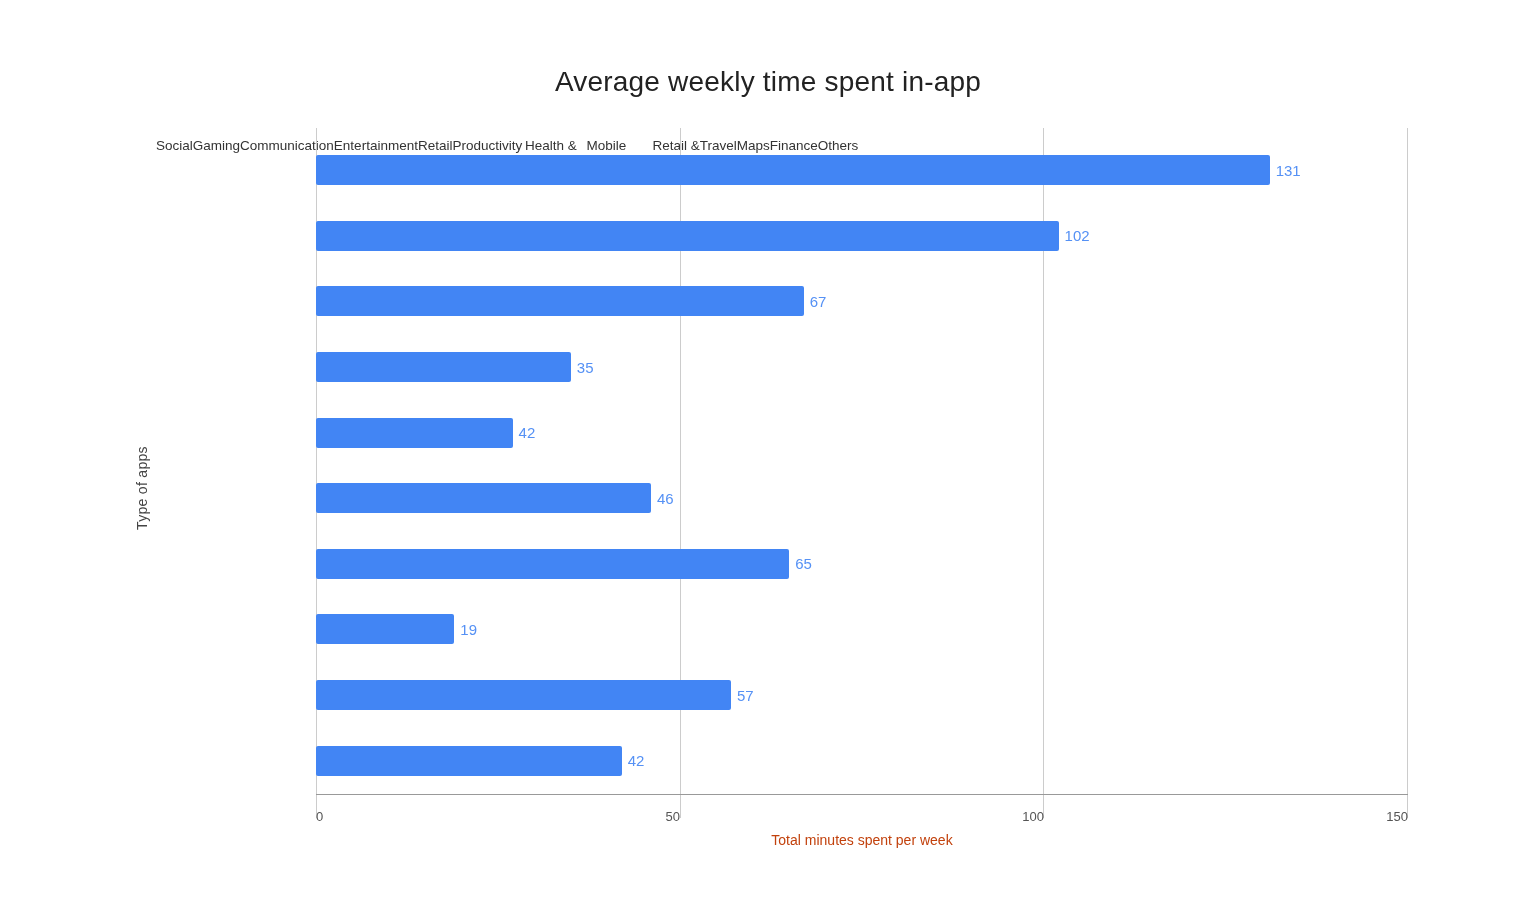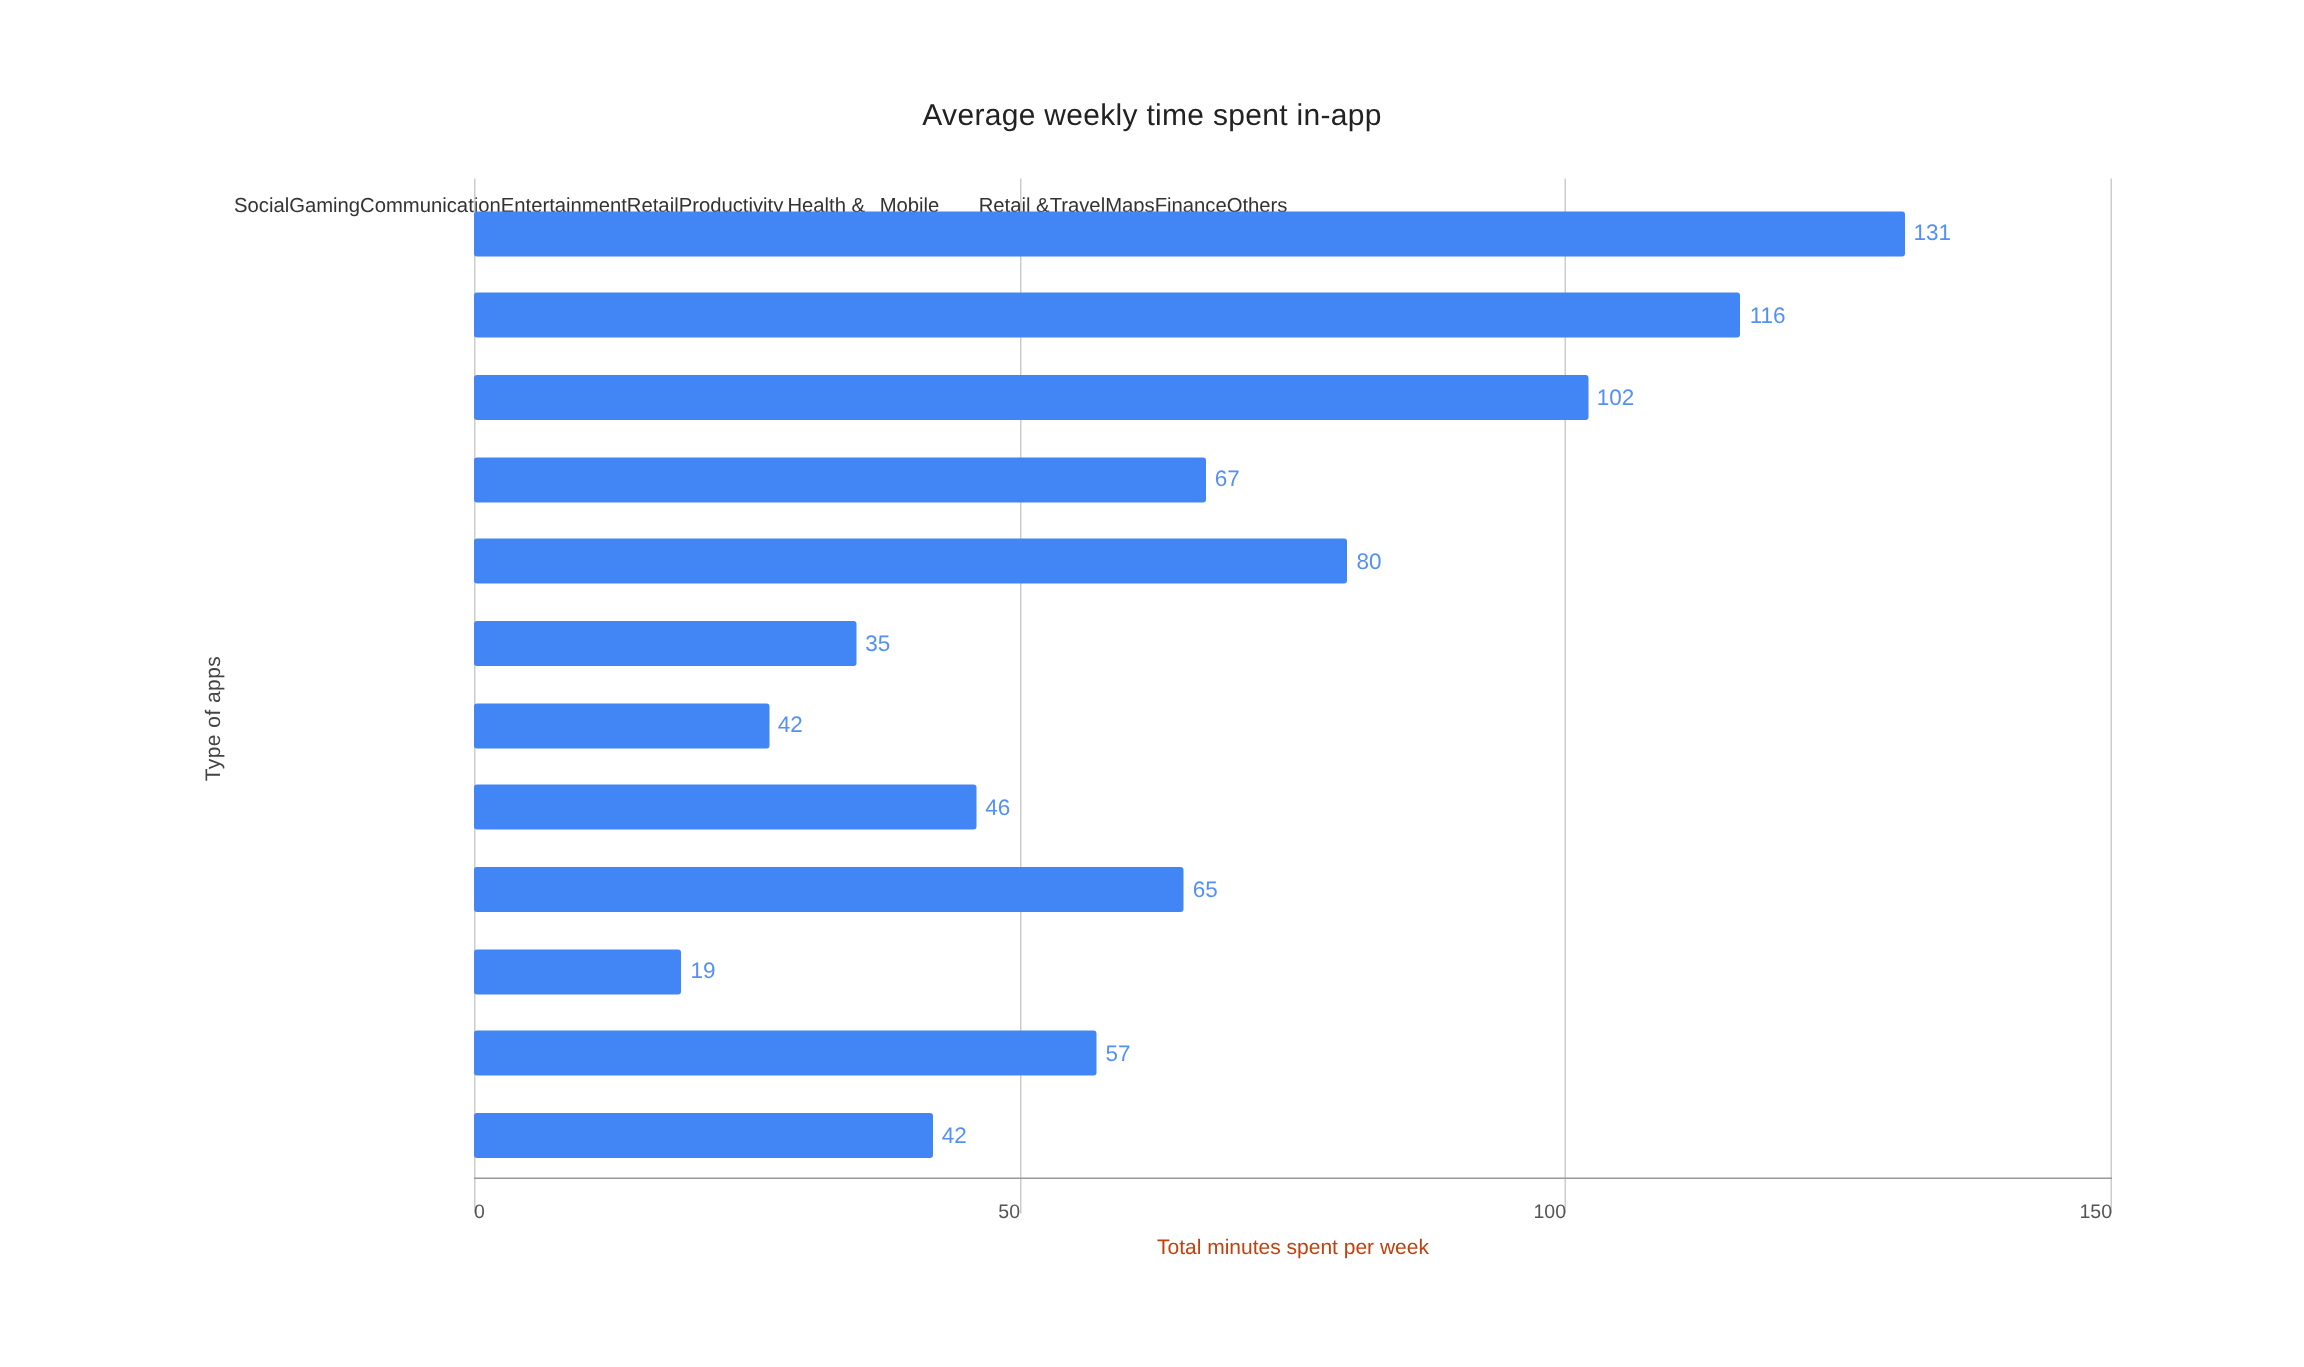--- a/index.html
+++ b/index.html
@@ -21,7 +21,7 @@
     }
     .chart-title {
       text-align: center;
-      font-size: 20px;
+      font-size: 28px;
       font-weight: 400;
       color: #222;
       margin-bottom: 30px;

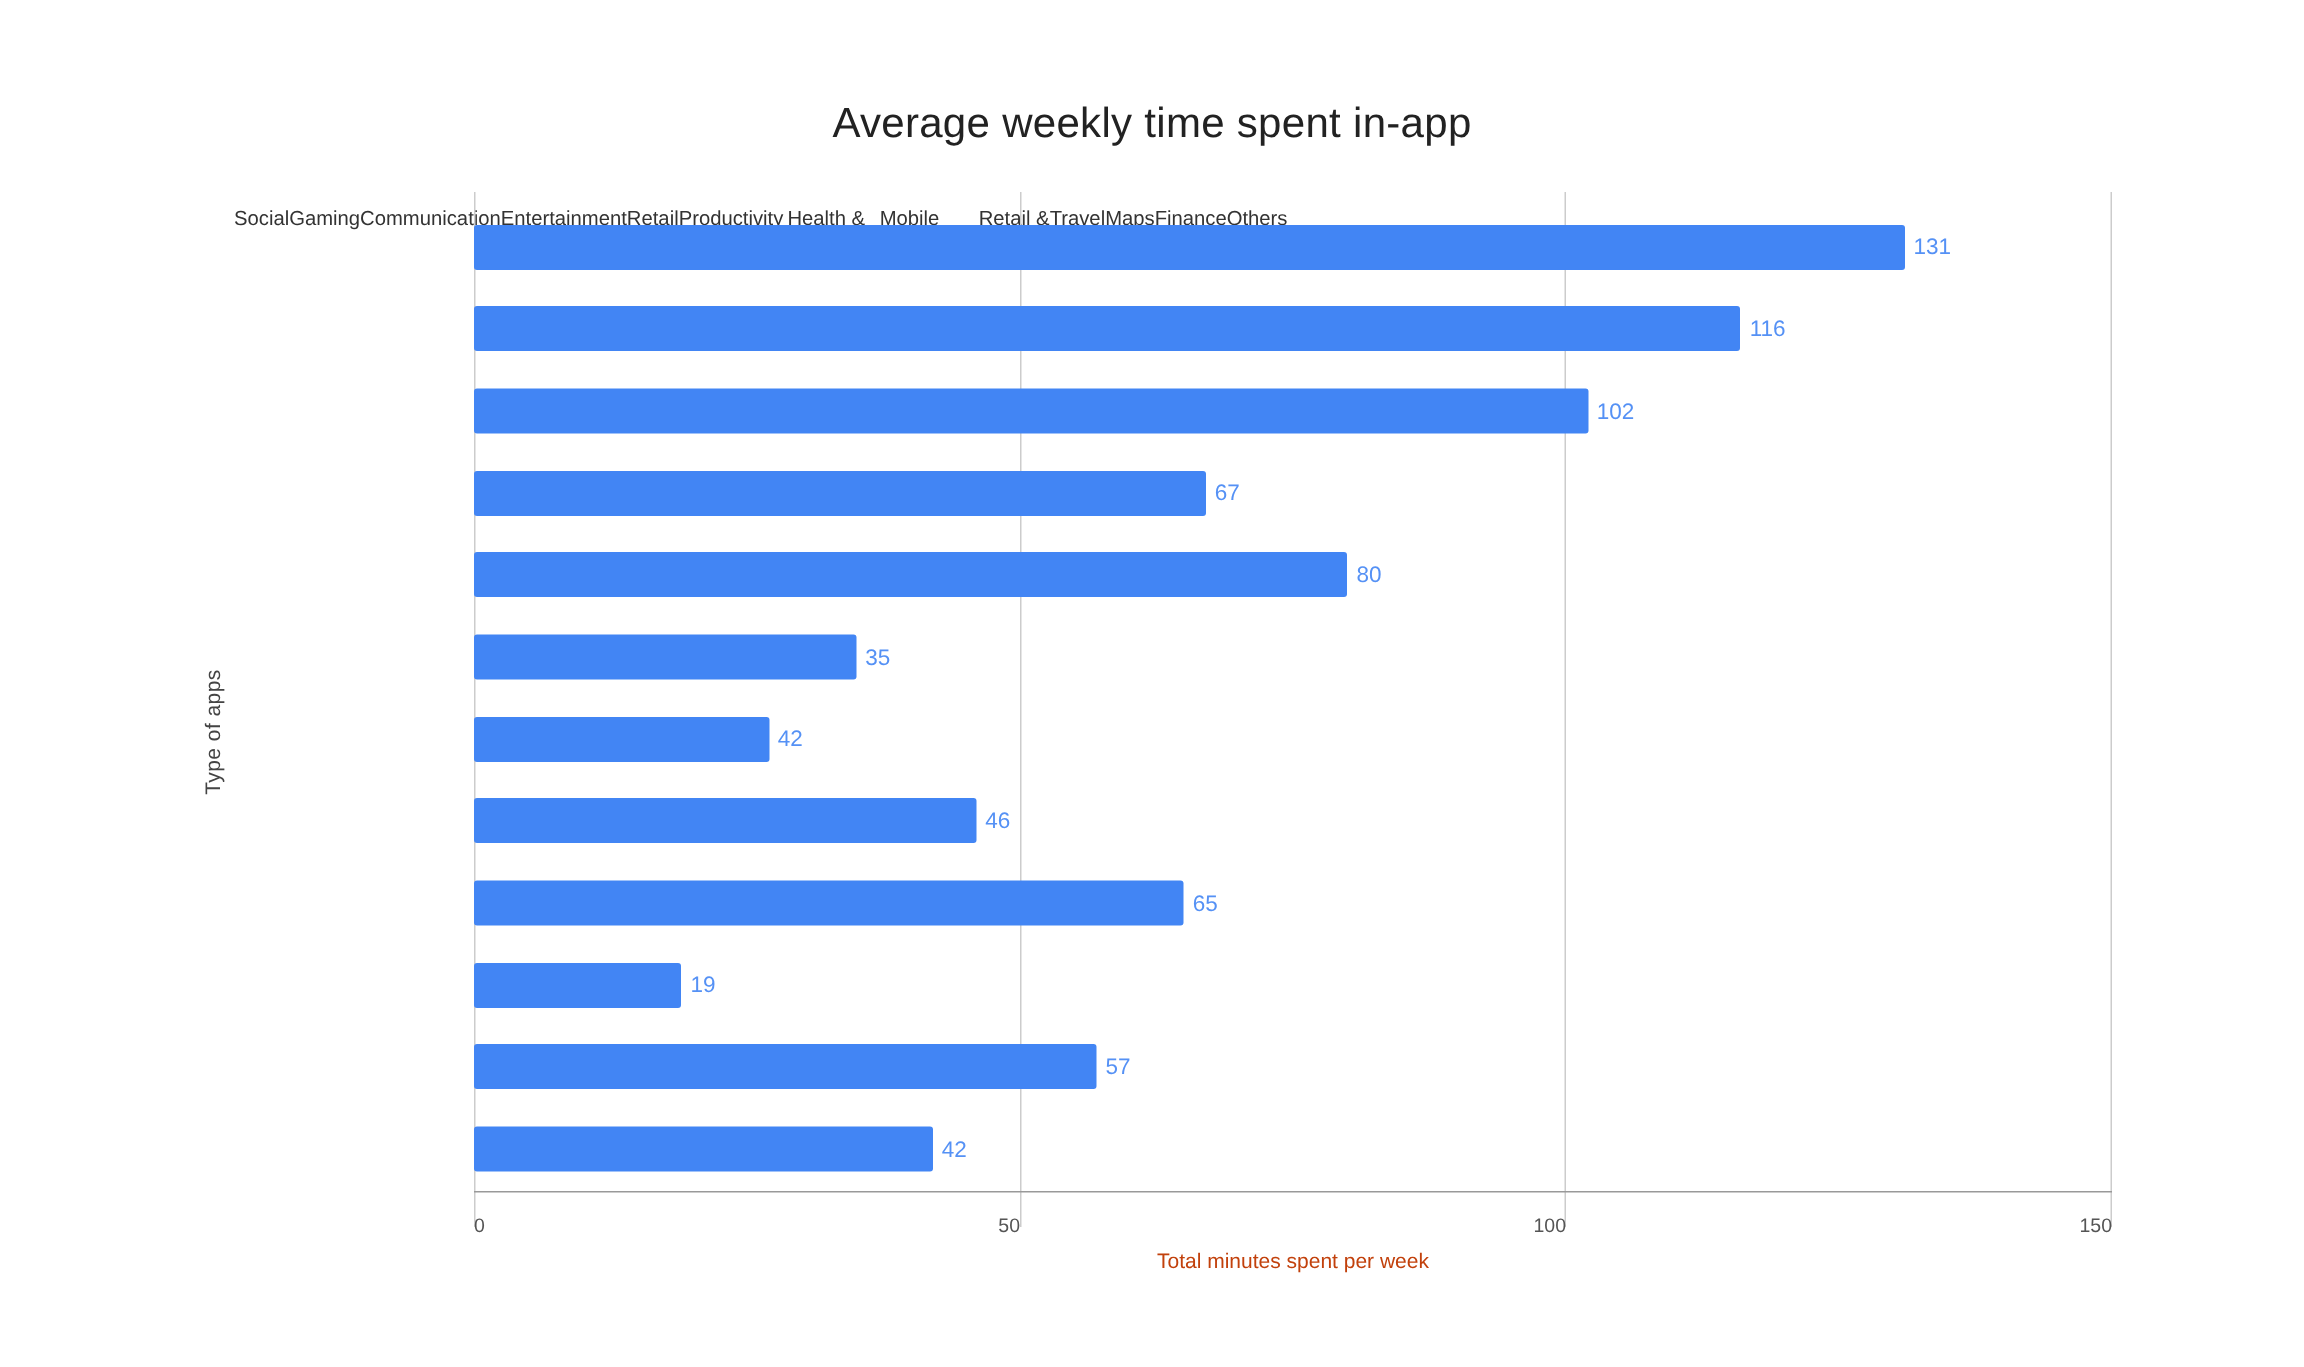--- a/index.html
+++ b/index.html
@@ -185,10 +185,6 @@
             <span class="bar-value">131</span>
           </div>
           <div class="bar-row">
-            <div class="bar" style="width: 77.3333%; background: rgb(66, 133, 244);"></div>
-            <span class="bar-value">116</span>
-          </div>
-          <div class="bar-row">
             <div class="bar" style="width: 68%; background: rgb(66, 133, 244);"></div>
             <span class="bar-value">102</span>
           </div>

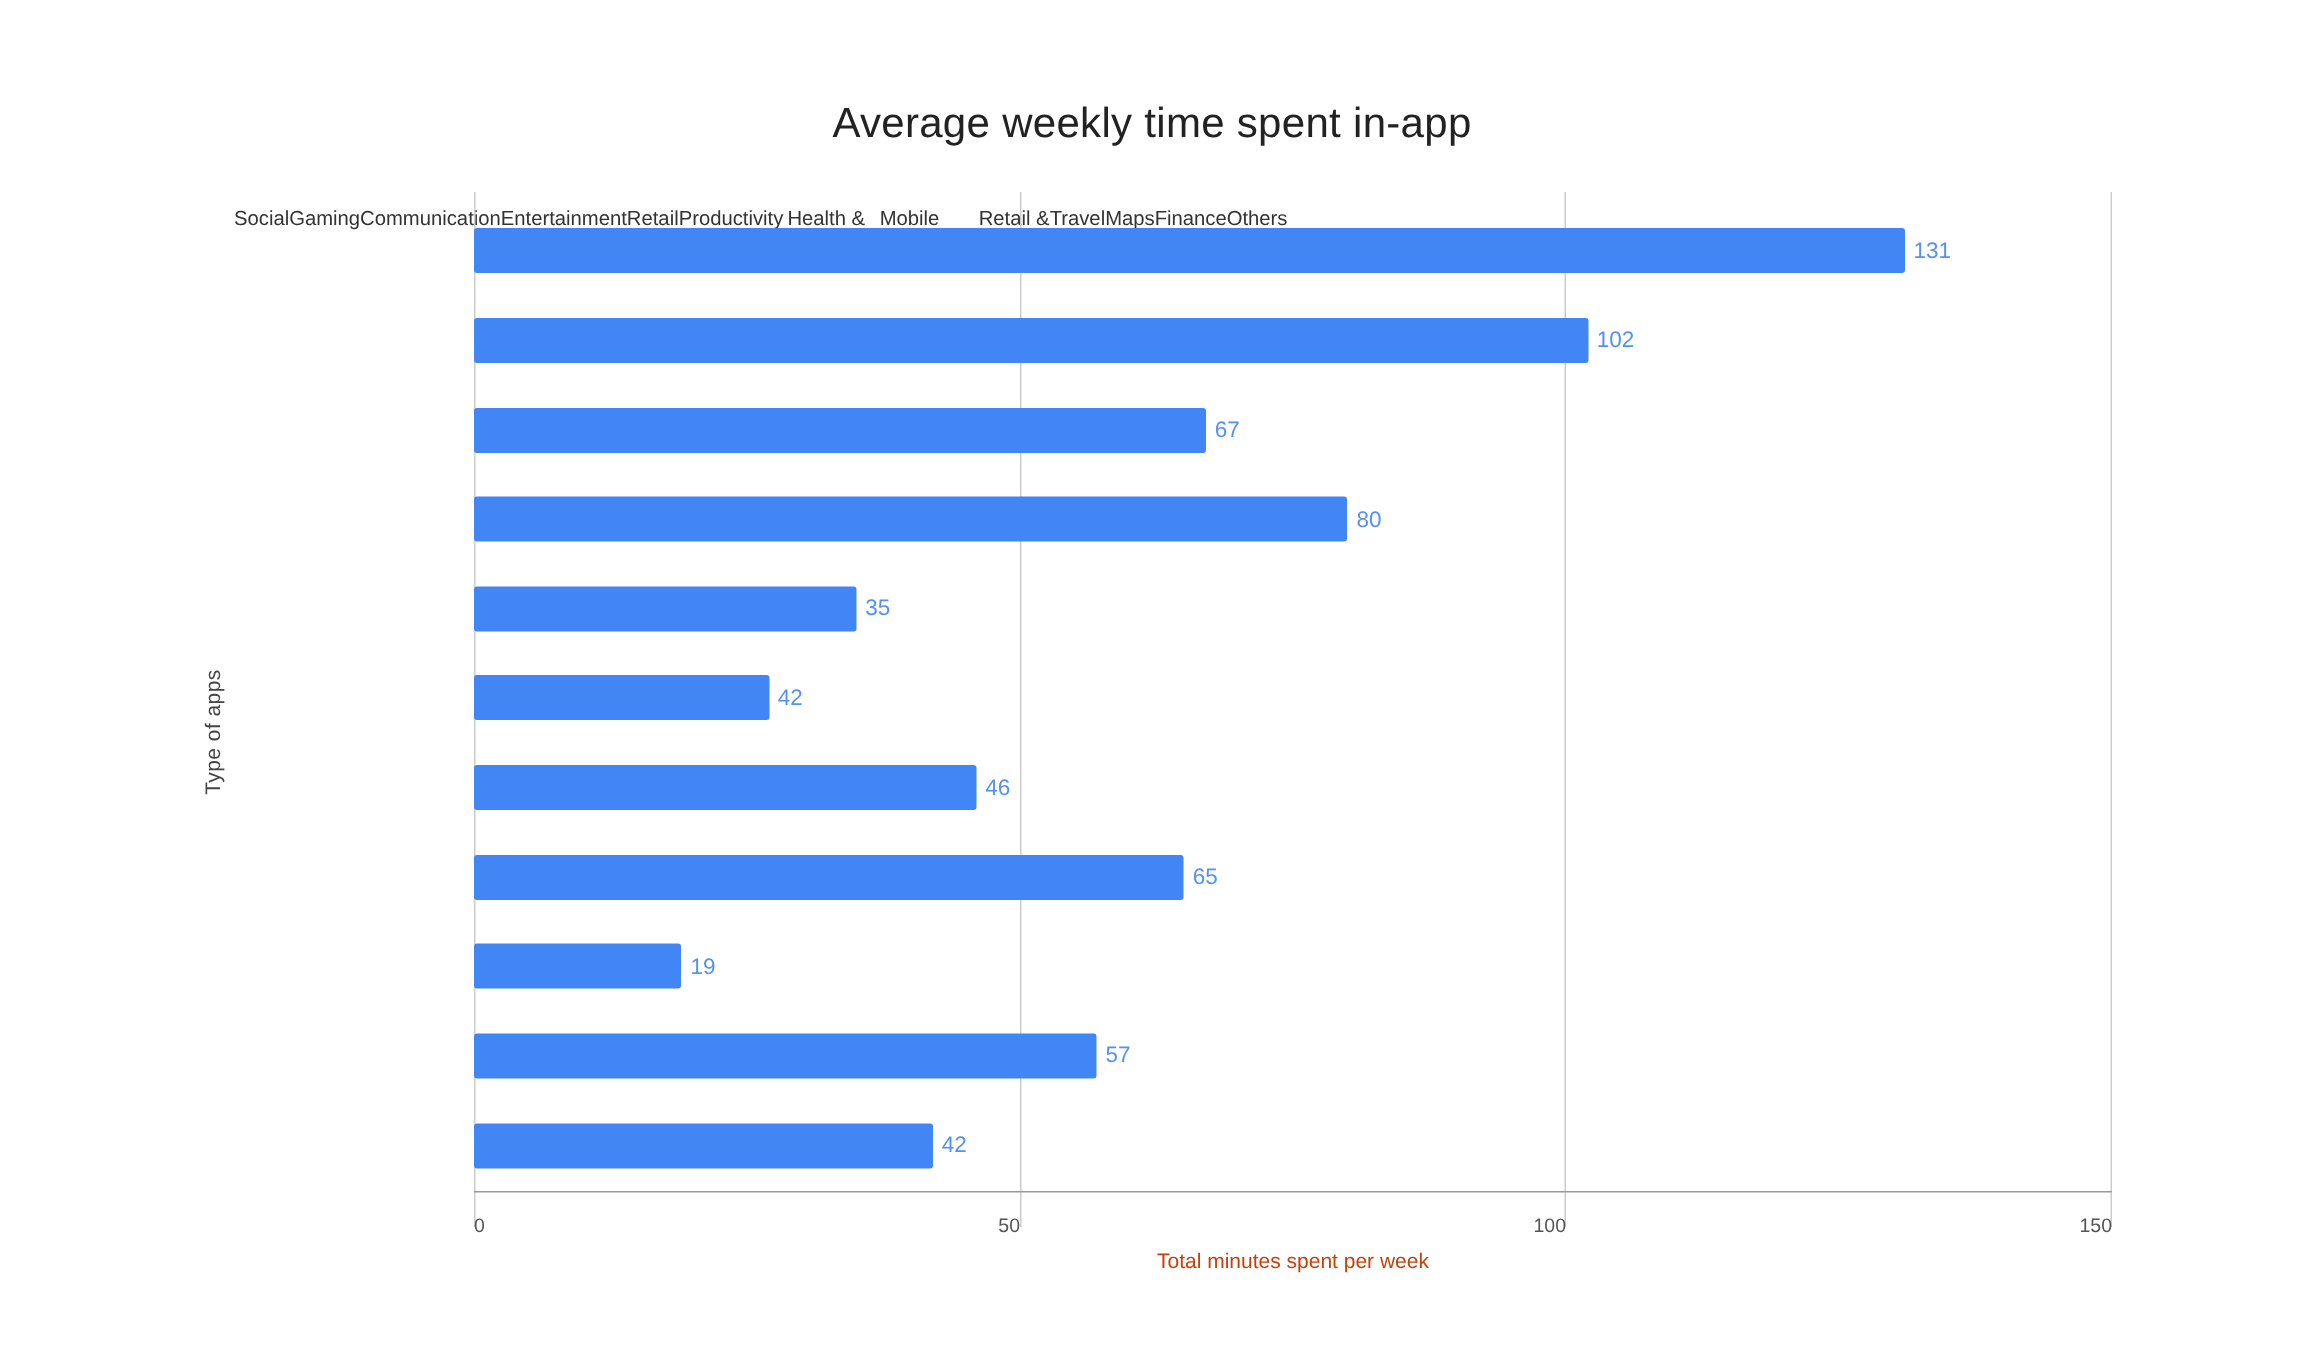--- a/index.html
+++ b/index.html
@@ -193,10 +193,6 @@
             <span class="bar-value">67</span>
           </div>
           <div class="bar-row">
-            <div class="bar" style="width: 53.3333%; background: rgb(66, 133, 244);"></div>
-            <span class="bar-value">80</span>
-          </div>
-          <div class="bar-row">
             <div class="bar" style="width: 23.3333%; background: rgb(66, 133, 244);"></div>
             <span class="bar-value">35</span>
           </div>

